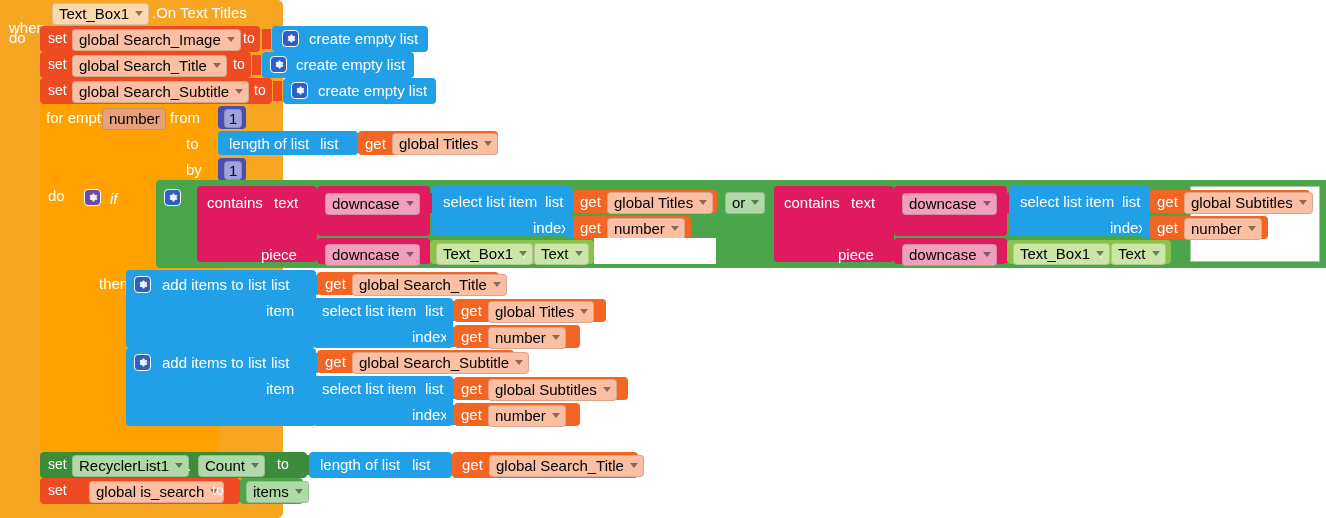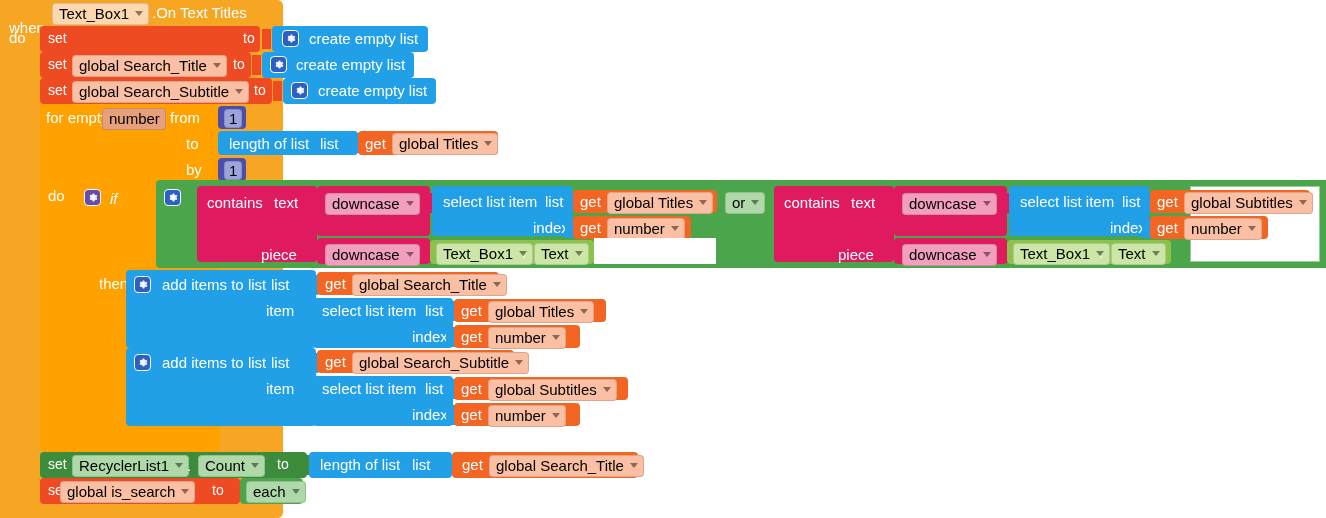--- a/index.html
+++ b/index.html
@@ -92,6 +92,10 @@
 
   <div class="blk body-sm c-set" style="left:40px;top:26px;width:220px;height:26px;"></div>
   <div class="blk lbl" style="left:48px;top:31px;font-size:14px;">set</div>
+  <div class="blk field c-setfield" style="left:72px;top:29px;">
+    <span>global Search_Image</span>
+    <span class="caret"></span>
+  </div>
   <div class="blk lbl" style="left:243px;top:31px;font-size:14px;">to</div>
   <div class="blk c-set sock" style="left:262px;top:29px;"></div>
 

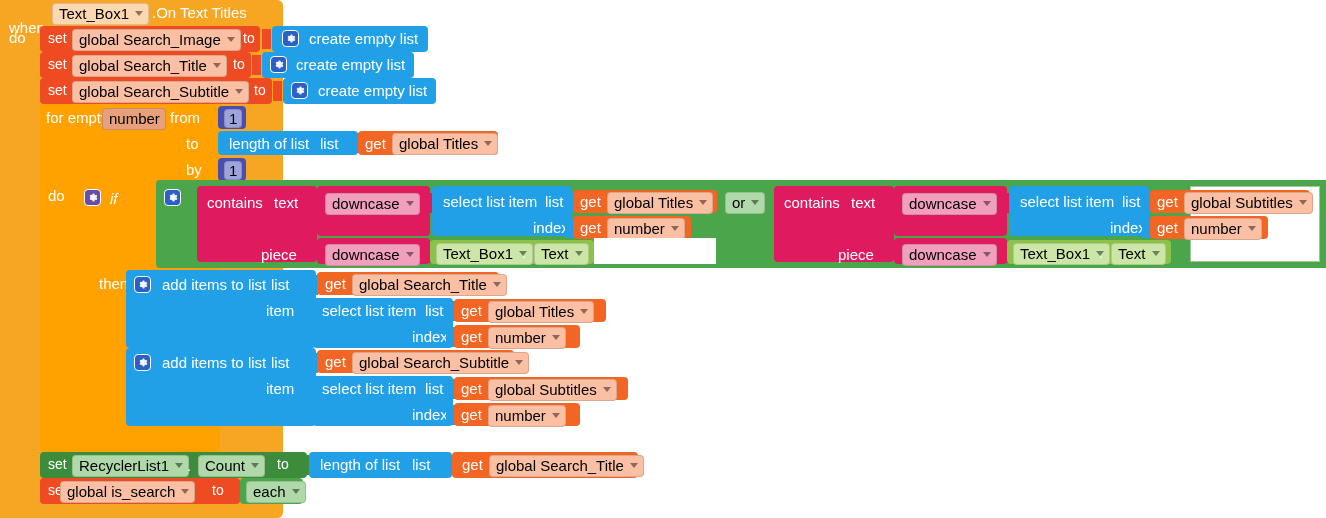--- a/index.html
+++ b/index.html
@@ -427,7 +427,7 @@
 
   <div class="blk body-sm c-set" style="left:40px;top:478px;width:200px;height:26px;"></div>
   <div class="blk lbl" style="left:48px;top:483px;font-size:14px;">set</div>
-  <div class="blk field c-setfield" style="left:60px;top:481px;">
+  <div class="blk field c-setfield" style="left:89px;top:481px;">
     <span>global is_search</span>
     <span class="caret"></span>
   </div>

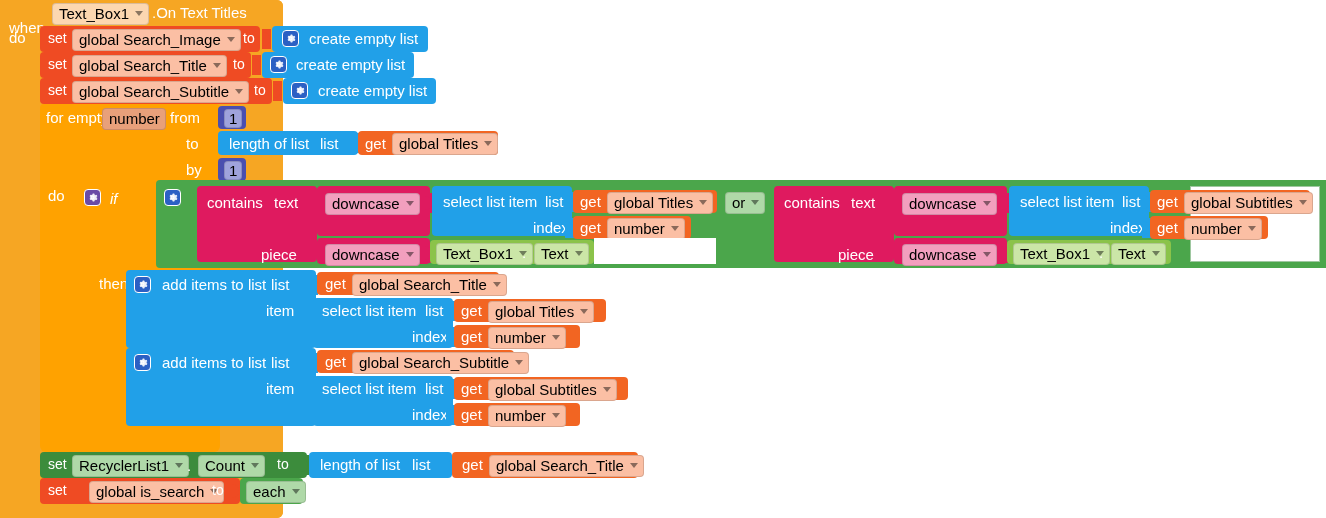--- a/index.html
+++ b/index.html
@@ -436,7 +436,7 @@
 
   <div class="blk body-sm c-logic" style="left:240px;top:478px;width:63px;height:26px;"></div>
   <div class="blk field c-logicfld" style="left:246px;top:481px;">
-    <span>each</span>
+    <span>items</span>
     <span class="caret"></span>
   </div>
 

